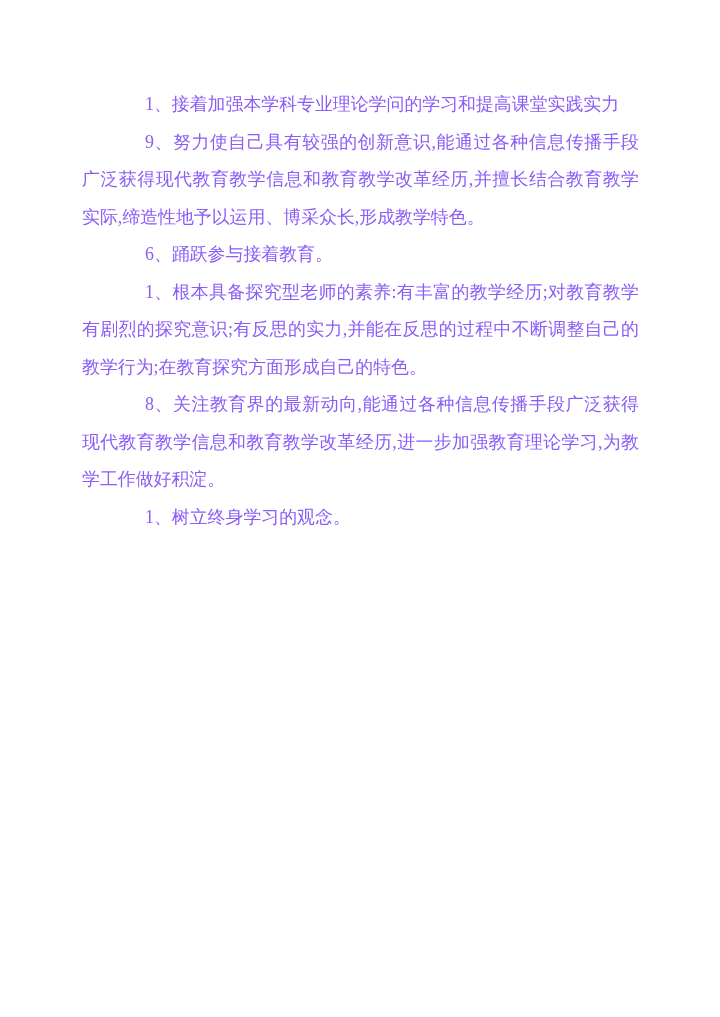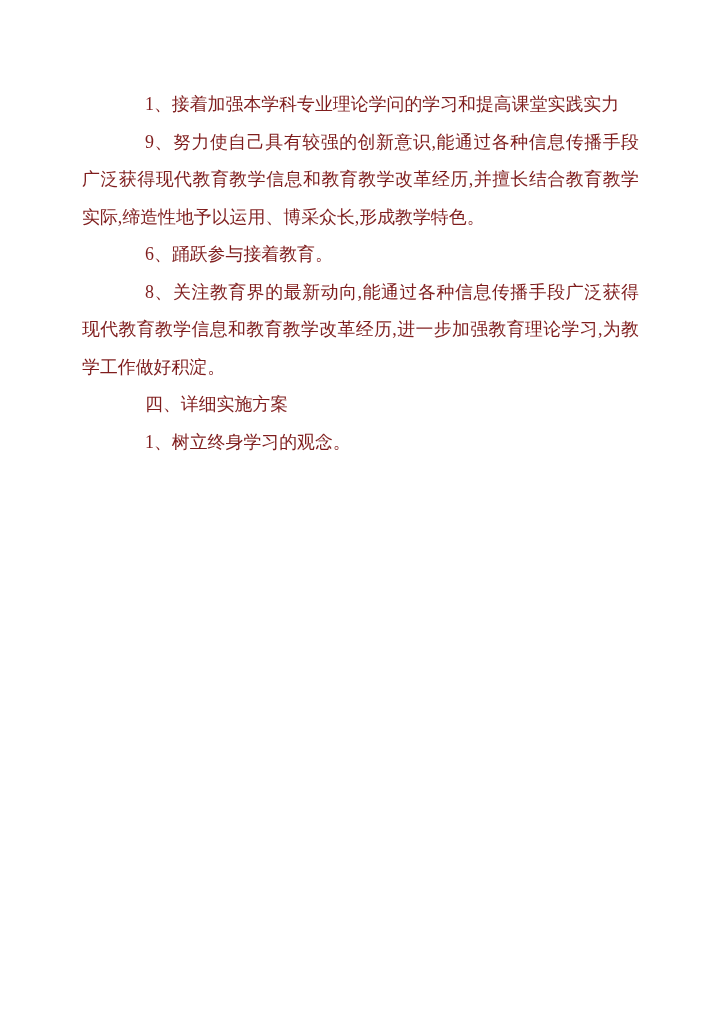--- a/index.html
+++ b/index.html
@@ -29,7 +29,7 @@
     font-family: "Liberation Serif", "DejaVu Serif", serif;
     font-size: 17.9px;
     line-height: 37.52px;
-    color: #7f1d1d;
+    color: #8b5cf6;
     text-align: justify;
     font-weight: 400;
   }

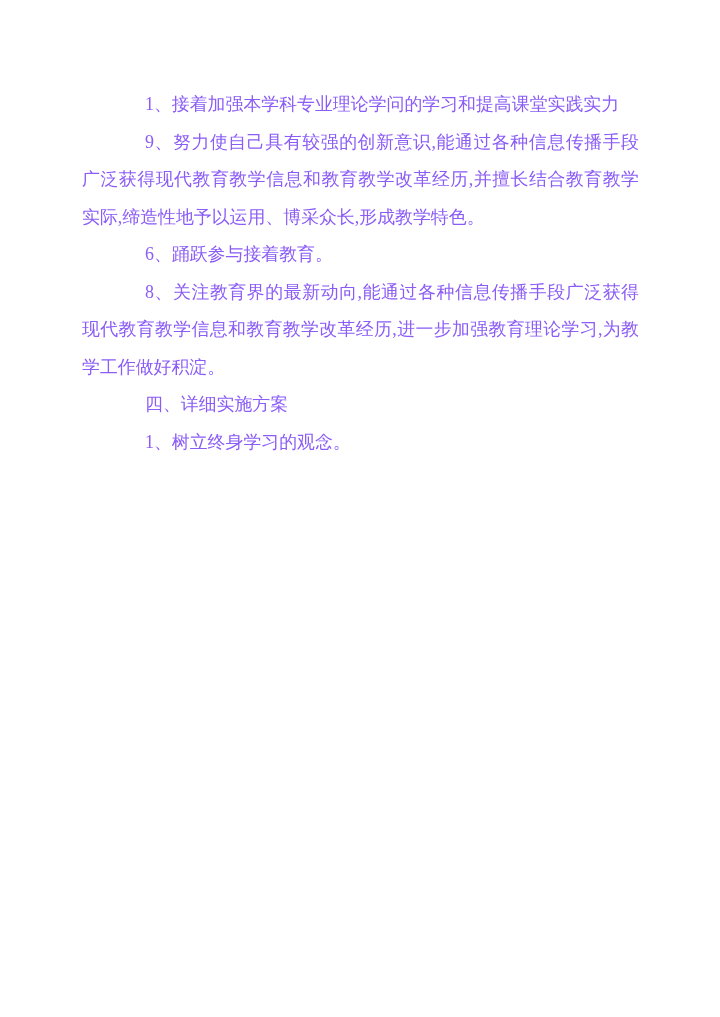--- a/index.html
+++ b/index.html
@@ -48,6 +48,7 @@
     <p class="para">1、接着加强本学科专业理论学问的学习和提高课堂实践实力</p>
     <p class="para">9、努力使自己具有较强的创新意识,能通过各种信息传播手段广泛获得现代教育教学信息和教育教学改革经历,并擅长结合教育教学实际,缔造性地予以运用、博采众长,形成教学特色。</p>
     <p class="para">6、踊跃参与接着教育。</p>
+    <p class="para">1、根本具备探究型老师的素养:有丰富的教学经历;对教育教学有剧烈的探究意识;有反思的实力,并能在反思的过程中不断调整自己的教学行为;在教育探究方面形成自己的特色。</p>
     <p class="para">8、关注教育界的最新动向,能通过各种信息传播手段广泛获得现代教育教学信息和教育教学改革经历,进一步加强教育理论学习,为教学工作做好积淀。</p>
     <p class="para">四、详细实施方案</p>
     <p class="para">1、树立终身学习的观念。</p>

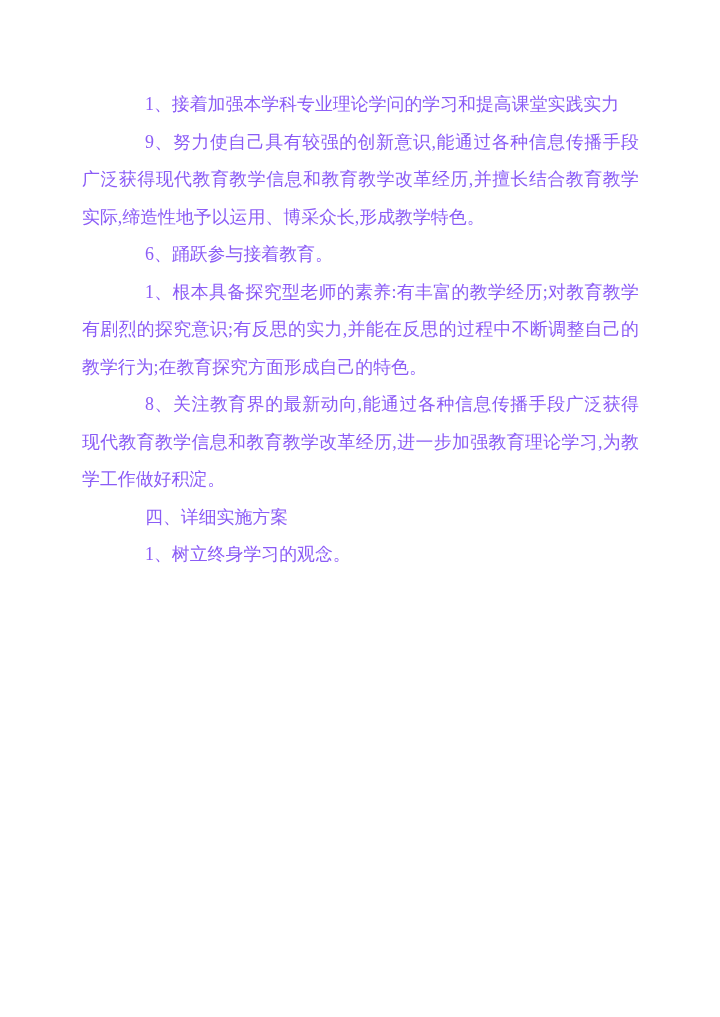--- a/index.html
+++ b/index.html
@@ -50,7 +50,6 @@
     <p class="para">6、踊跃参与接着教育。</p>
     <p class="para">1、根本具备探究型老师的素养:有丰富的教学经历;对教育教学有剧烈的探究意识;有反思的实力,并能在反思的过程中不断调整自己的教学行为;在教育探究方面形成自己的特色。</p>
     <p class="para">8、关注教育界的最新动向,能通过各种信息传播手段广泛获得现代教育教学信息和教育教学改革经历,进一步加强教育理论学习,为教学工作做好积淀。</p>
-    <p class="para">四、详细实施方案</p>
     <p class="para">1、树立终身学习的观念。</p>
   </div>
 </div>

